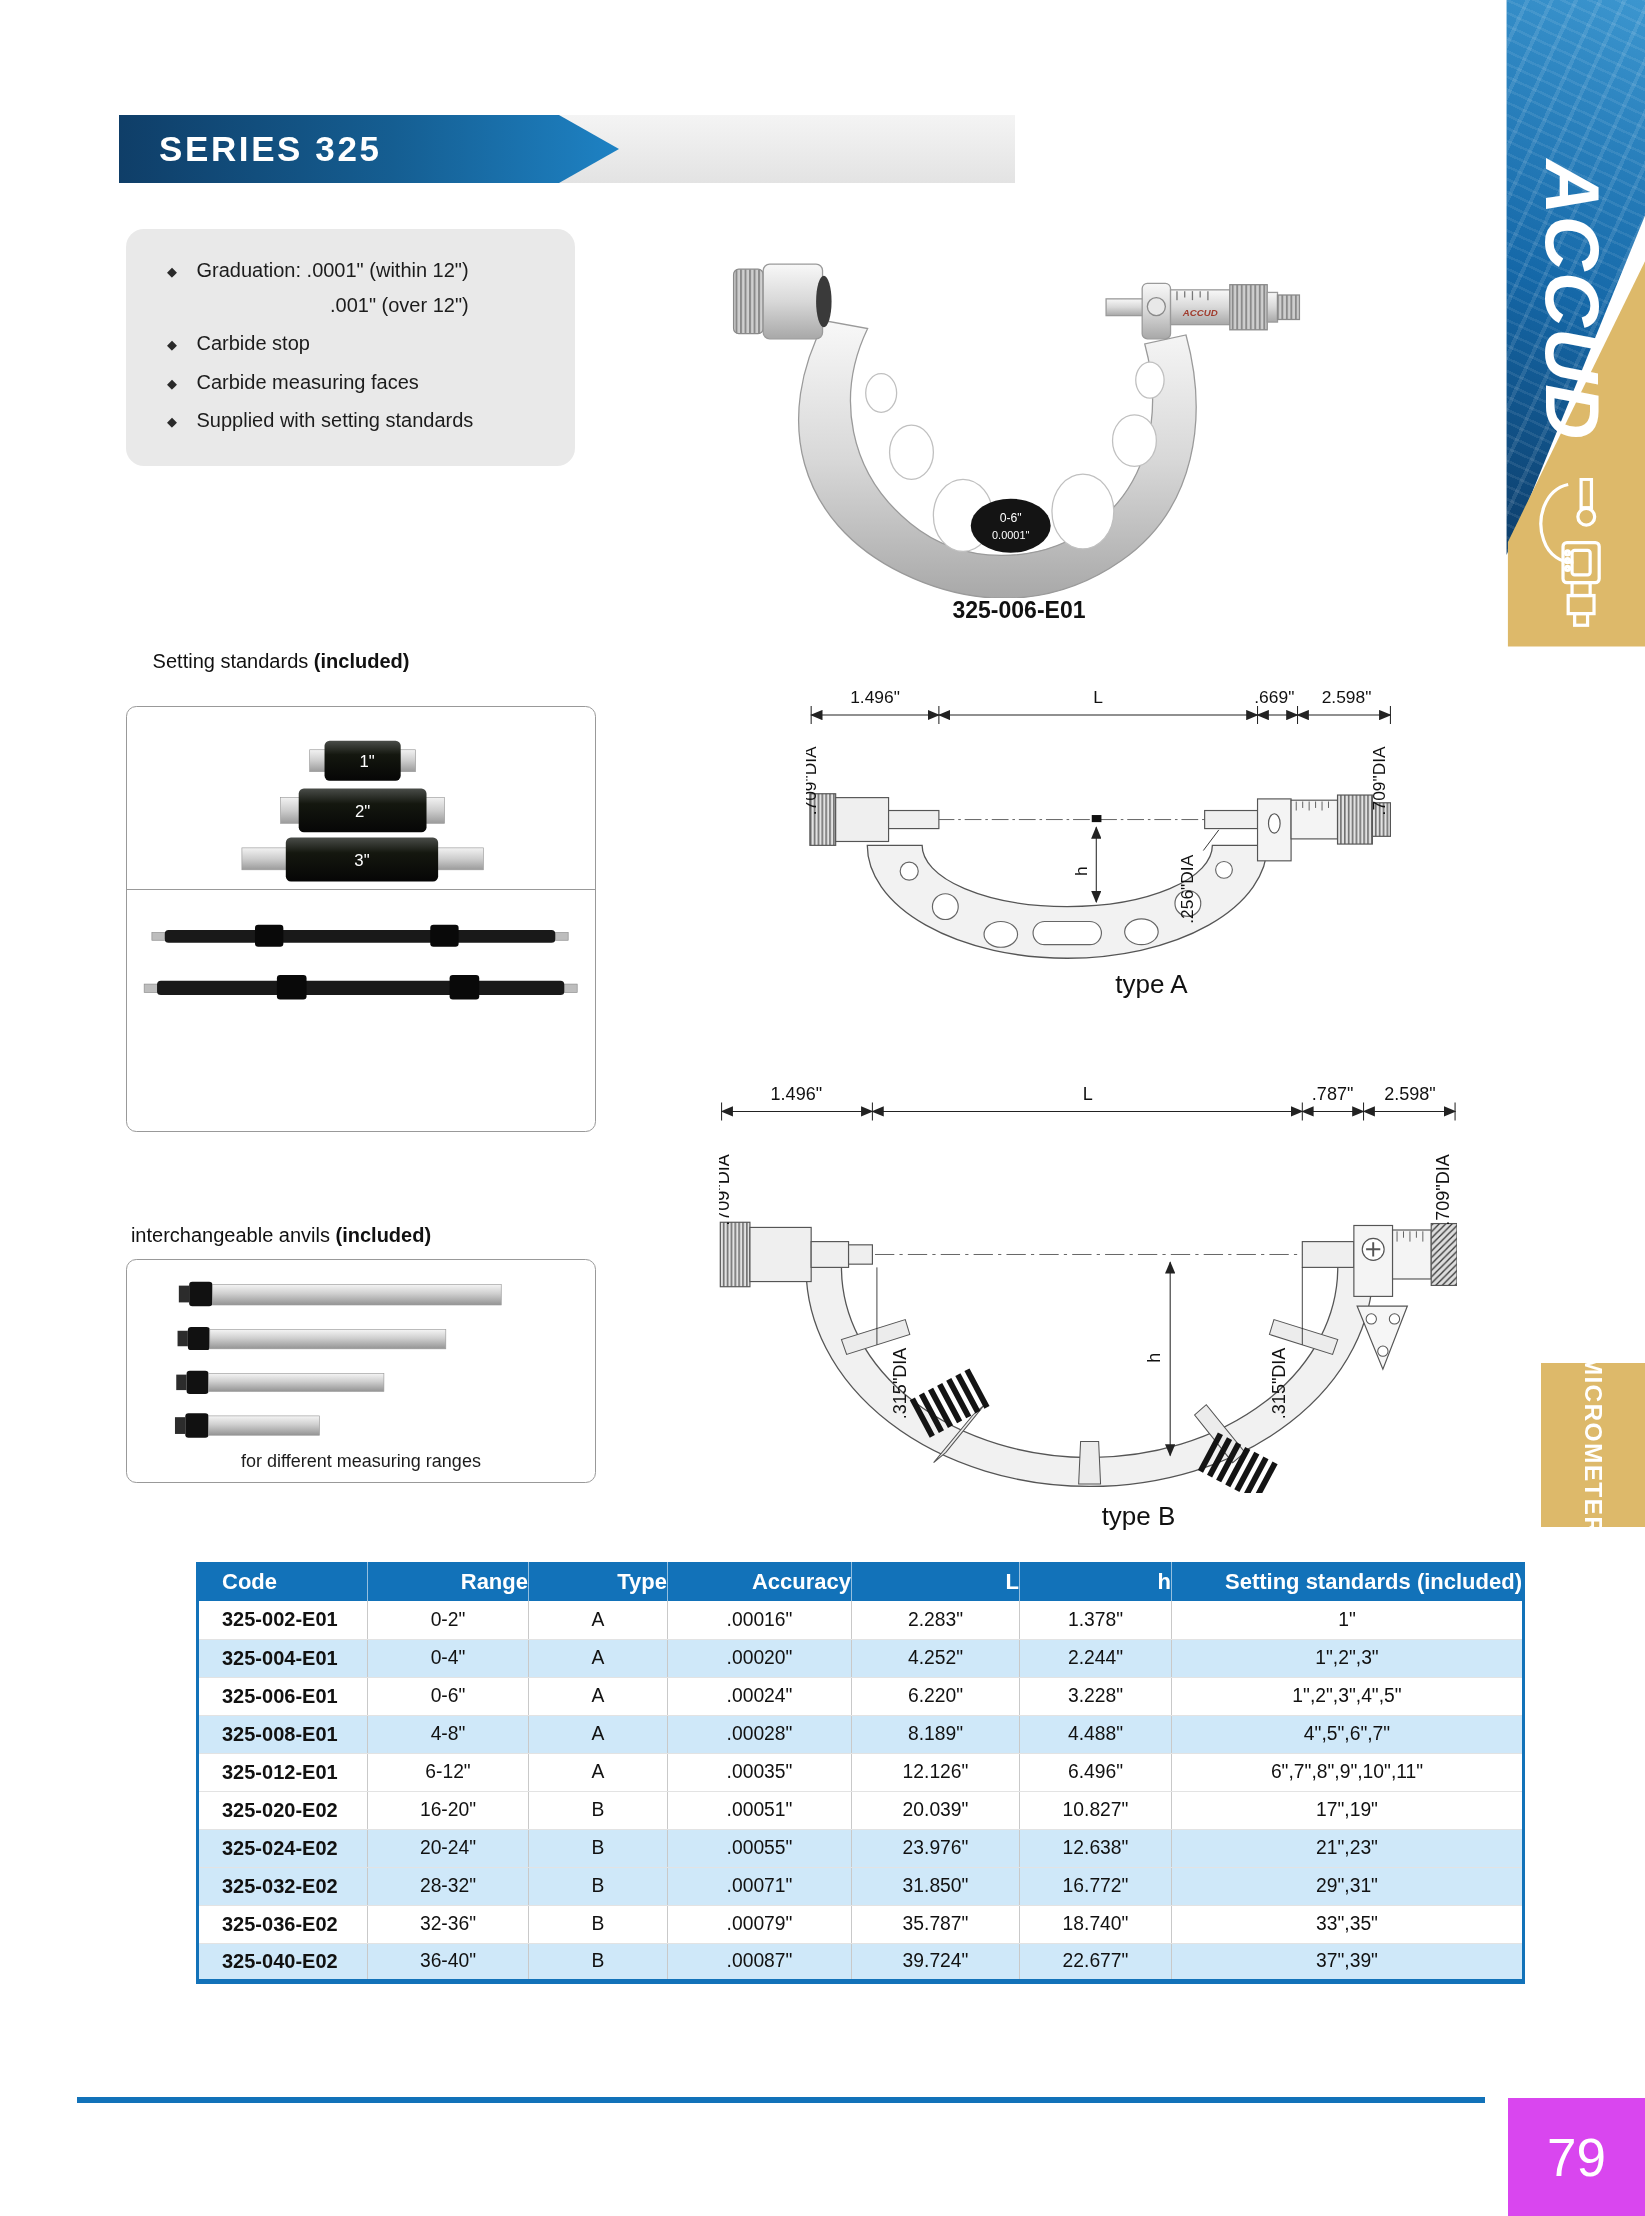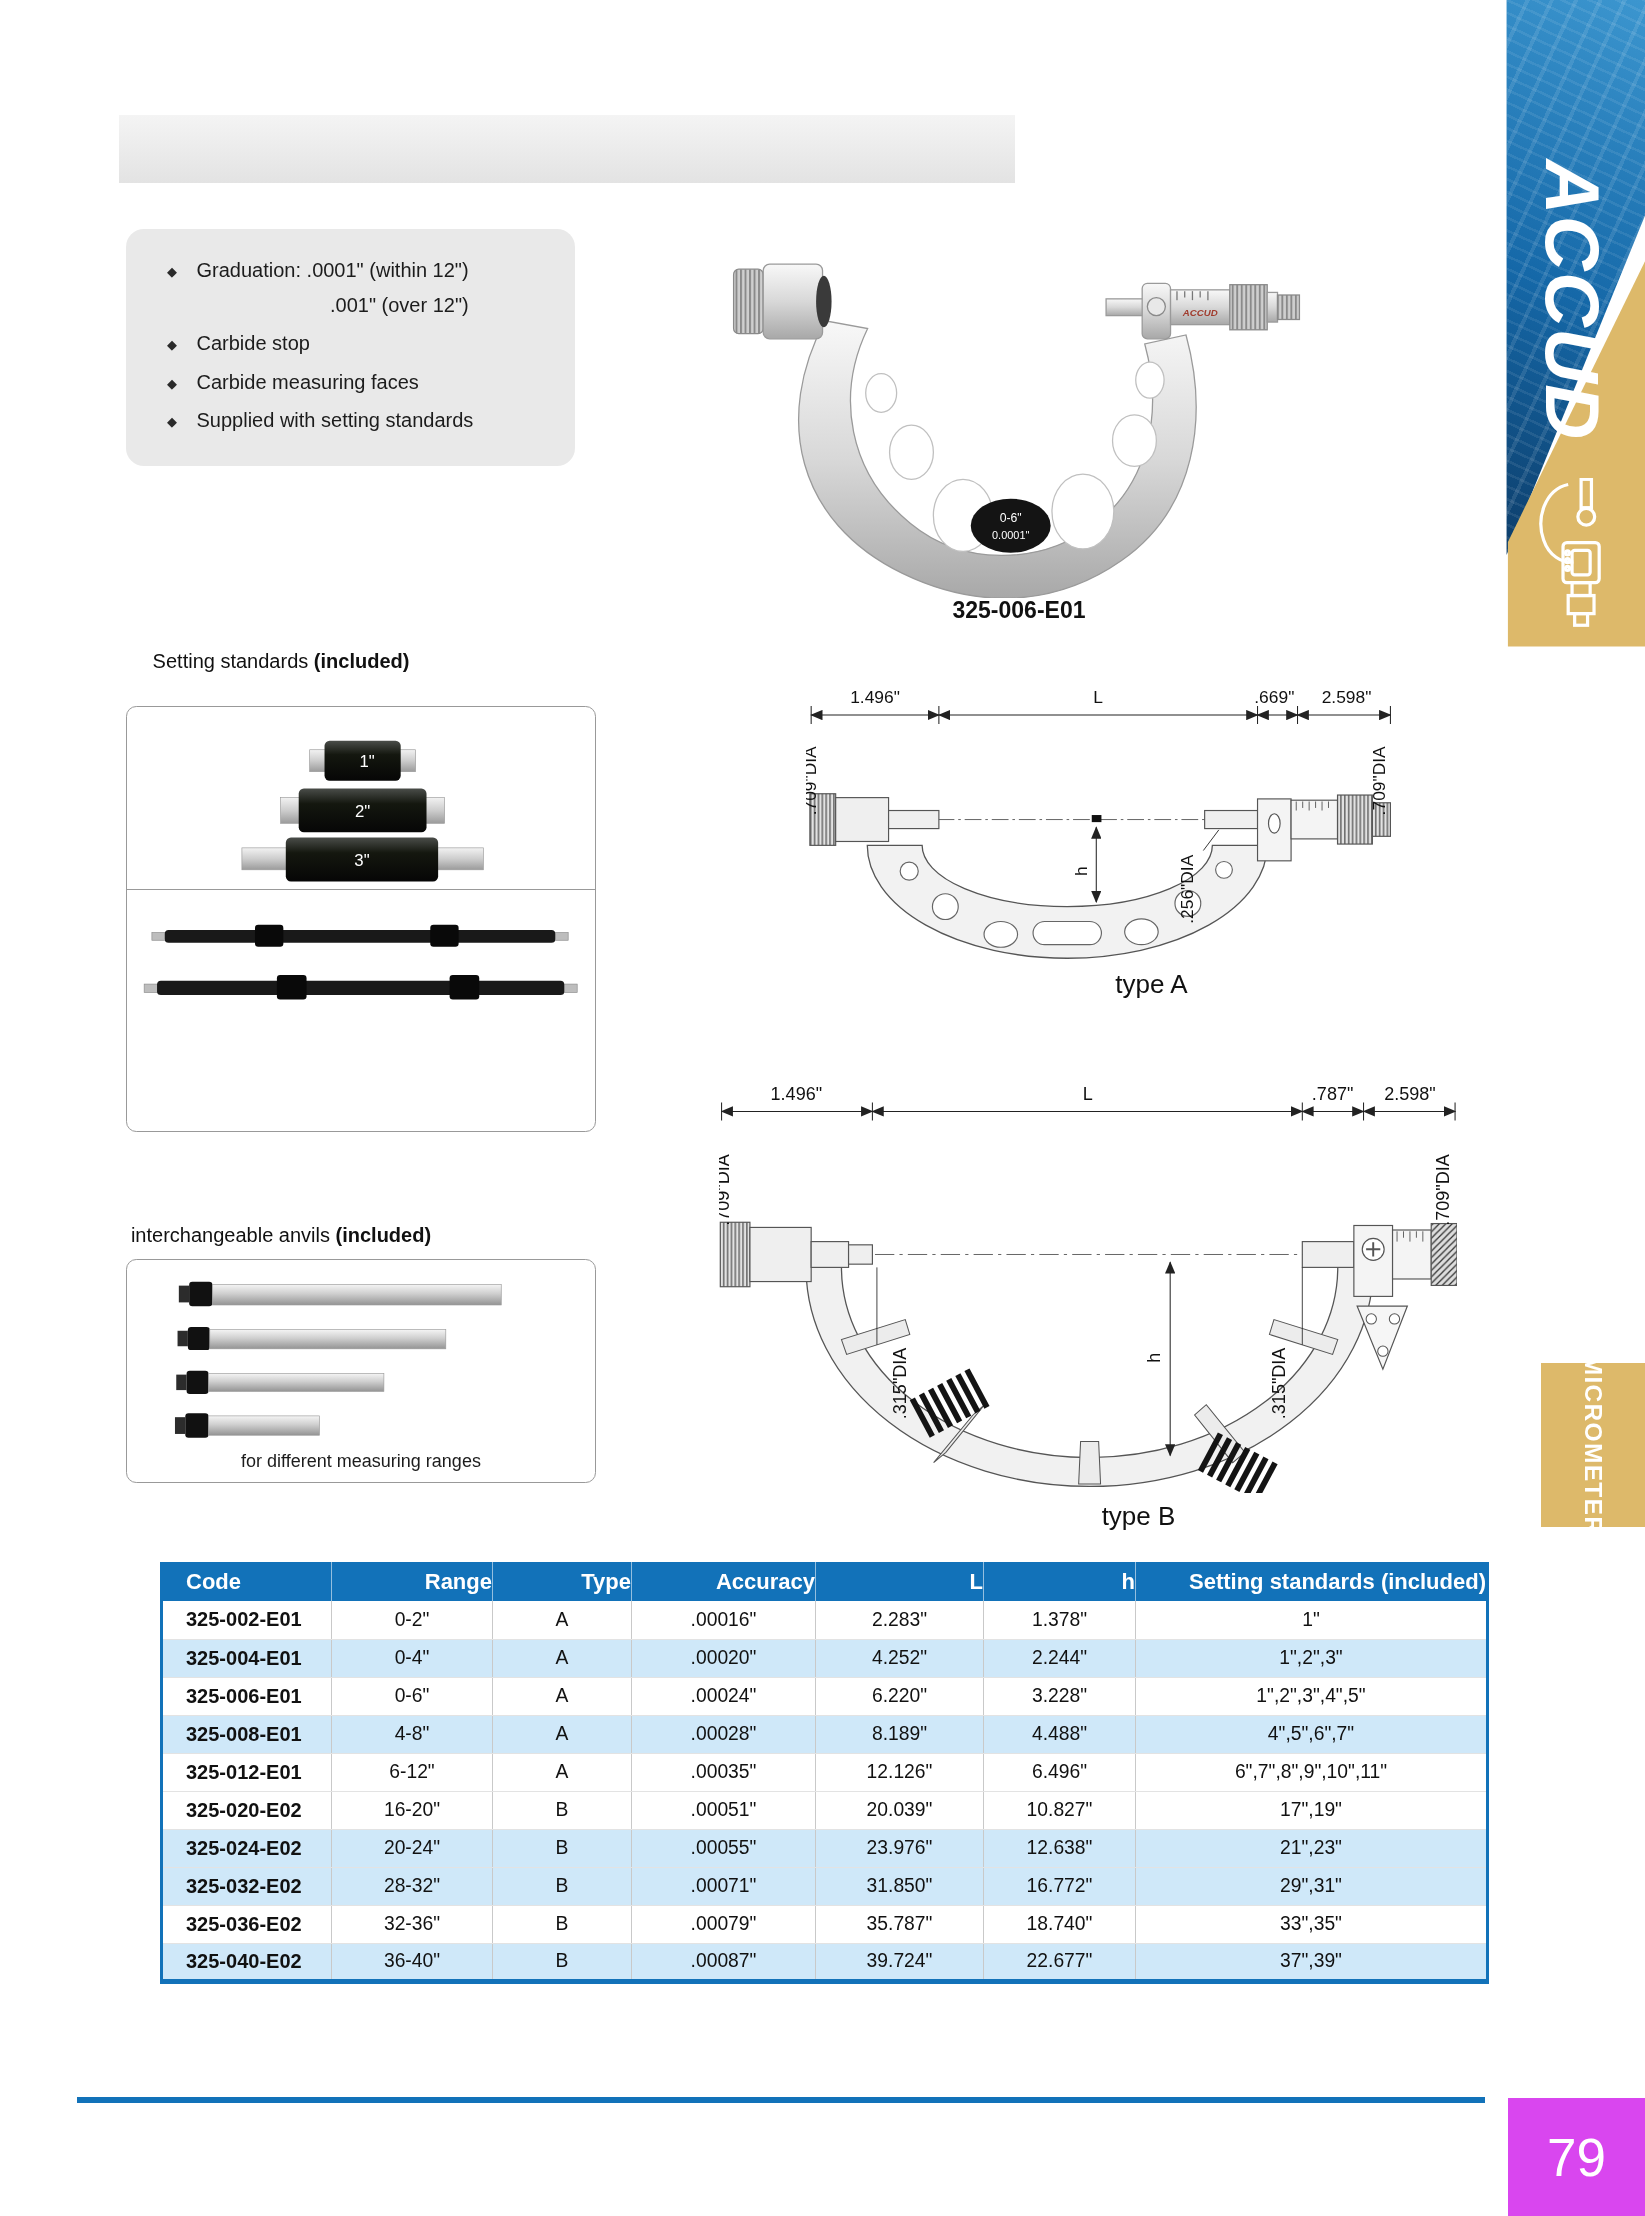--- a/index.html
+++ b/index.html
@@ -89,6 +89,9 @@
 <div class="page">
 
   <div class="series-band"></div>
+  <div class="series-arrow">
+    <span>SERIES 325</span>
+  </div>
 
   <div class="features-box" id="features-list">
       <div class="feat-line">

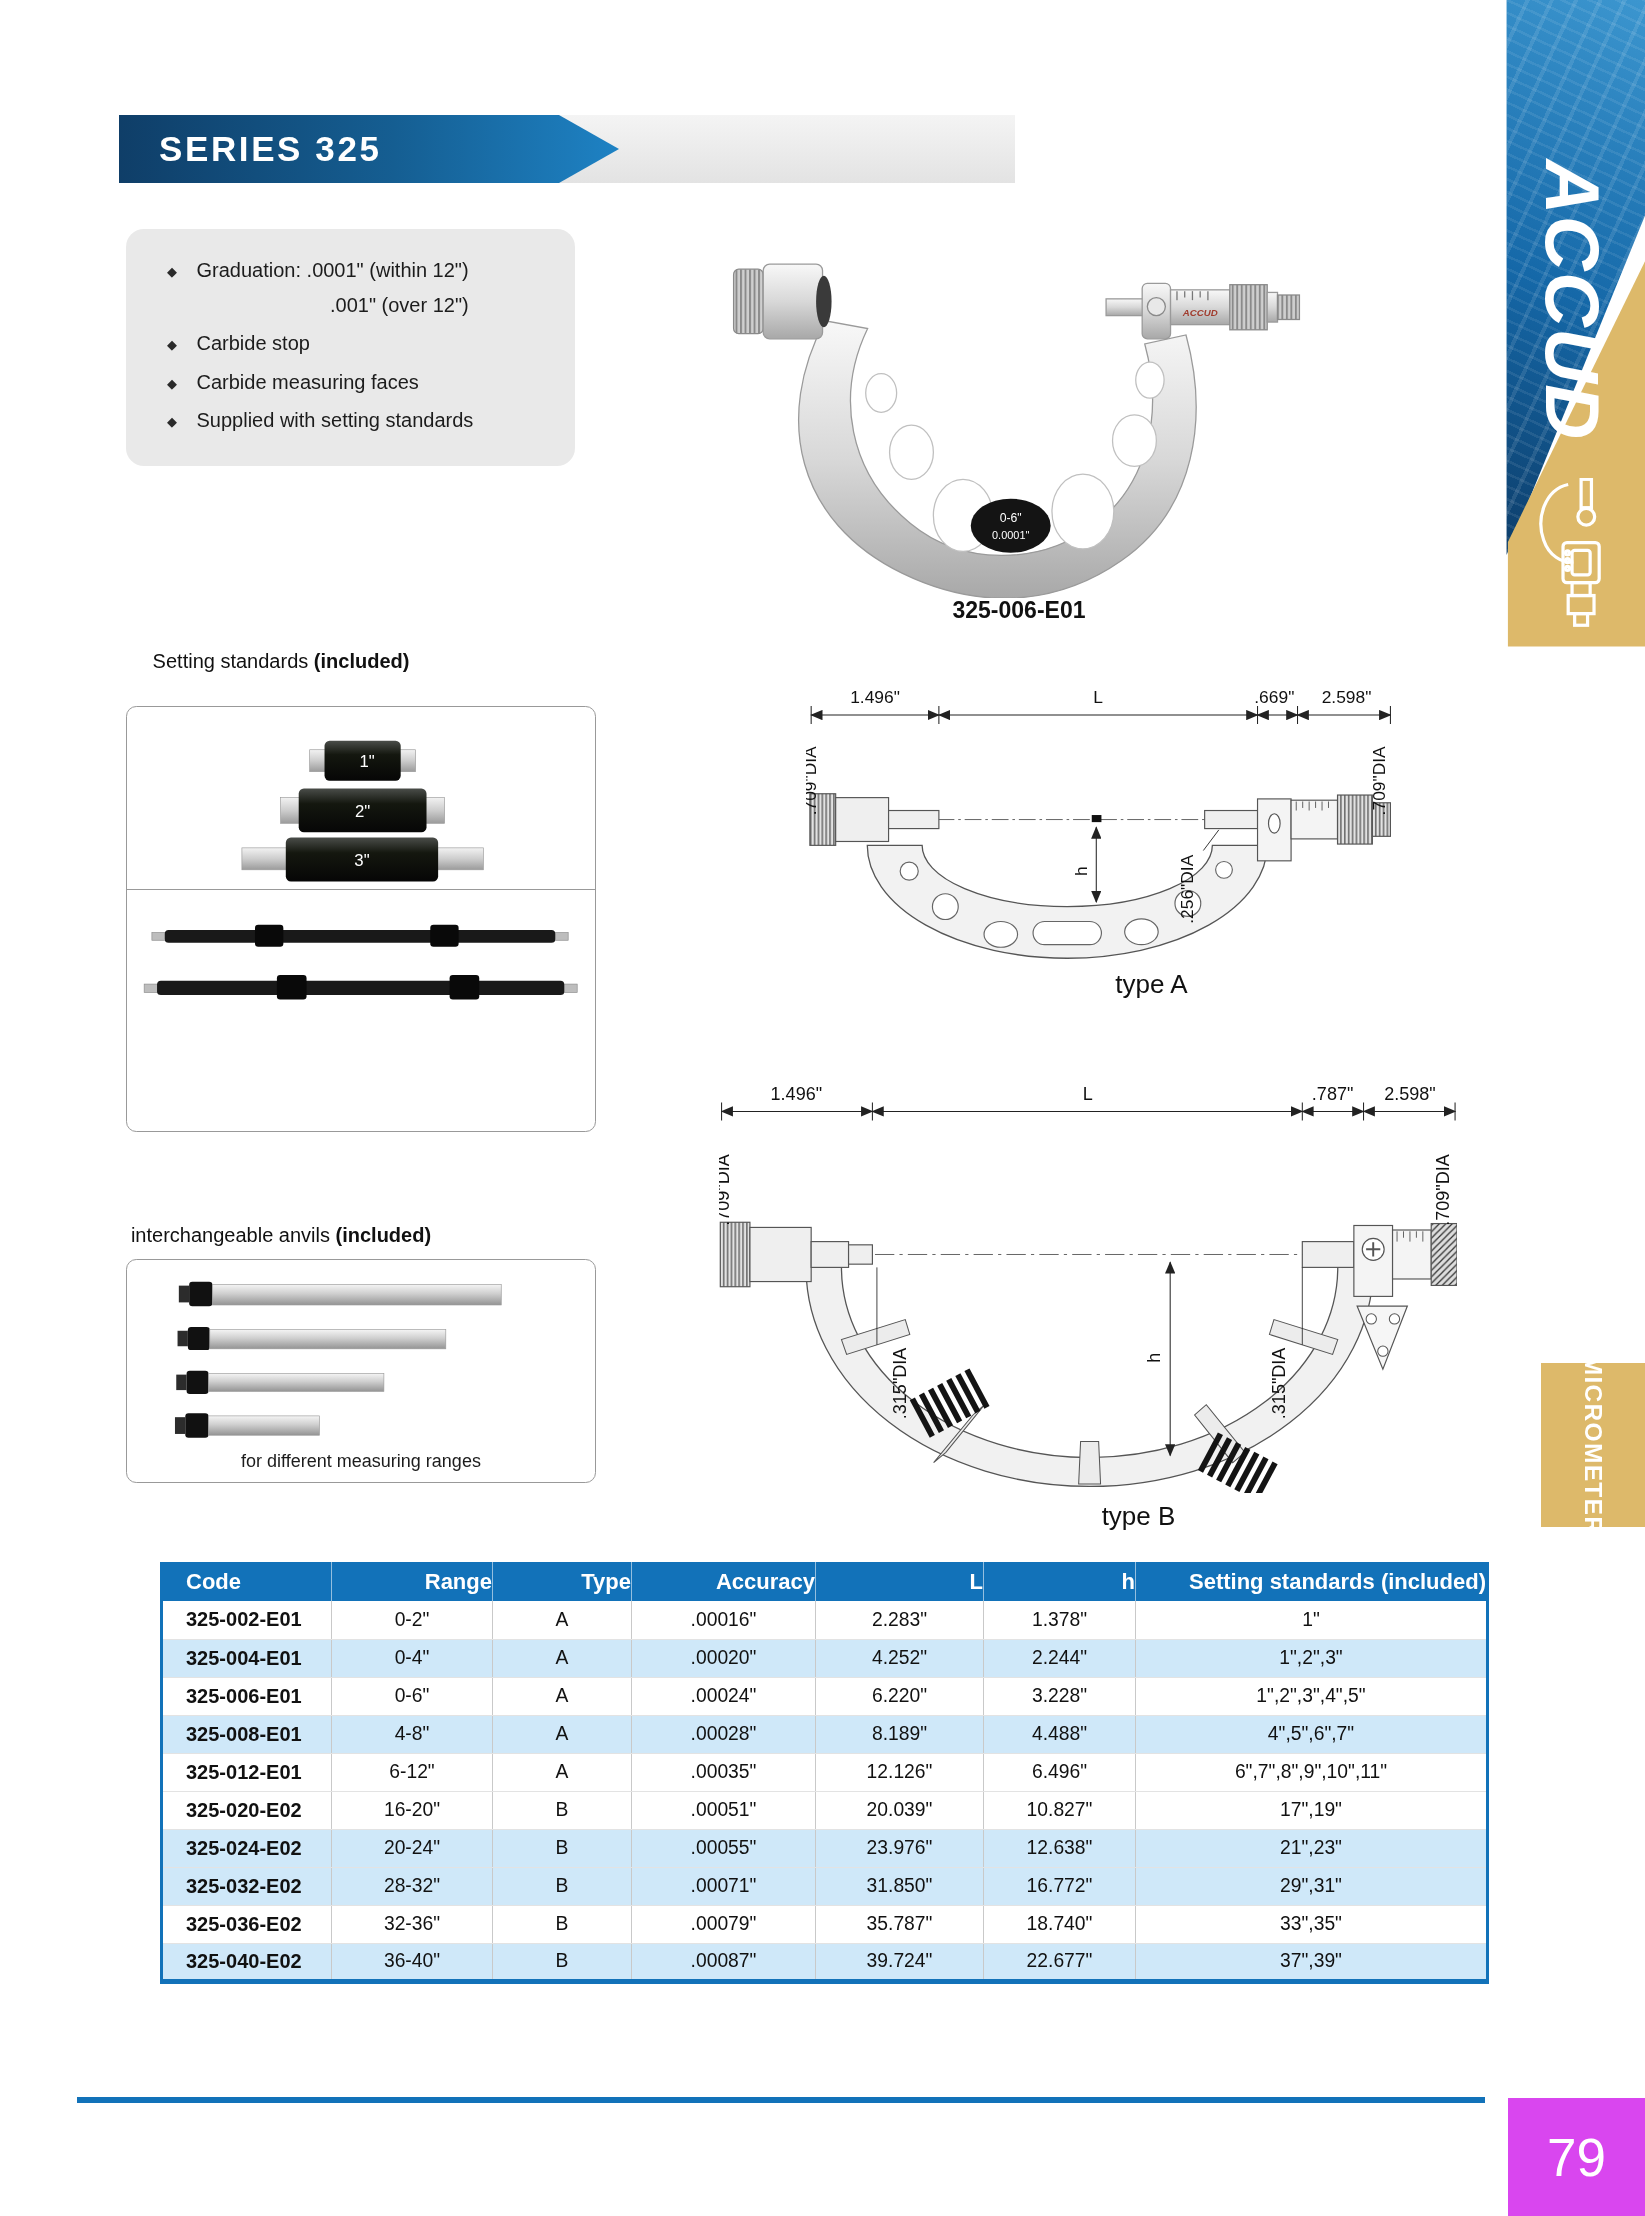--- a/index.html
+++ b/index.html
@@ -62,7 +62,7 @@
   
   .spec-table-wrap { position:absolute; left:160px; top:1562px; width:1325px; }
   table.spec { width:1325px; border-collapse:collapse; table-layout:fixed;
-    border-left:3.2px solid #1272b9; border-right:3.2px solid #1272b9; border-bottom:5.8px solid #1272b9; }
+    border-left:3.2px solid #1272b9; border-right:3.2px solid #1272b9; border-bottom:5.8px solid #1272b9;margin-left:36px; }
   table.spec th { background:#1272b9; color:#fff; font-weight:bold; font-size:22px; height:39px;
     border-right:1.3px solid rgba(255,255,255,0.55); text-align:right; }
   table.spec th:first-child { text-align:left; padding-left:23px; }

